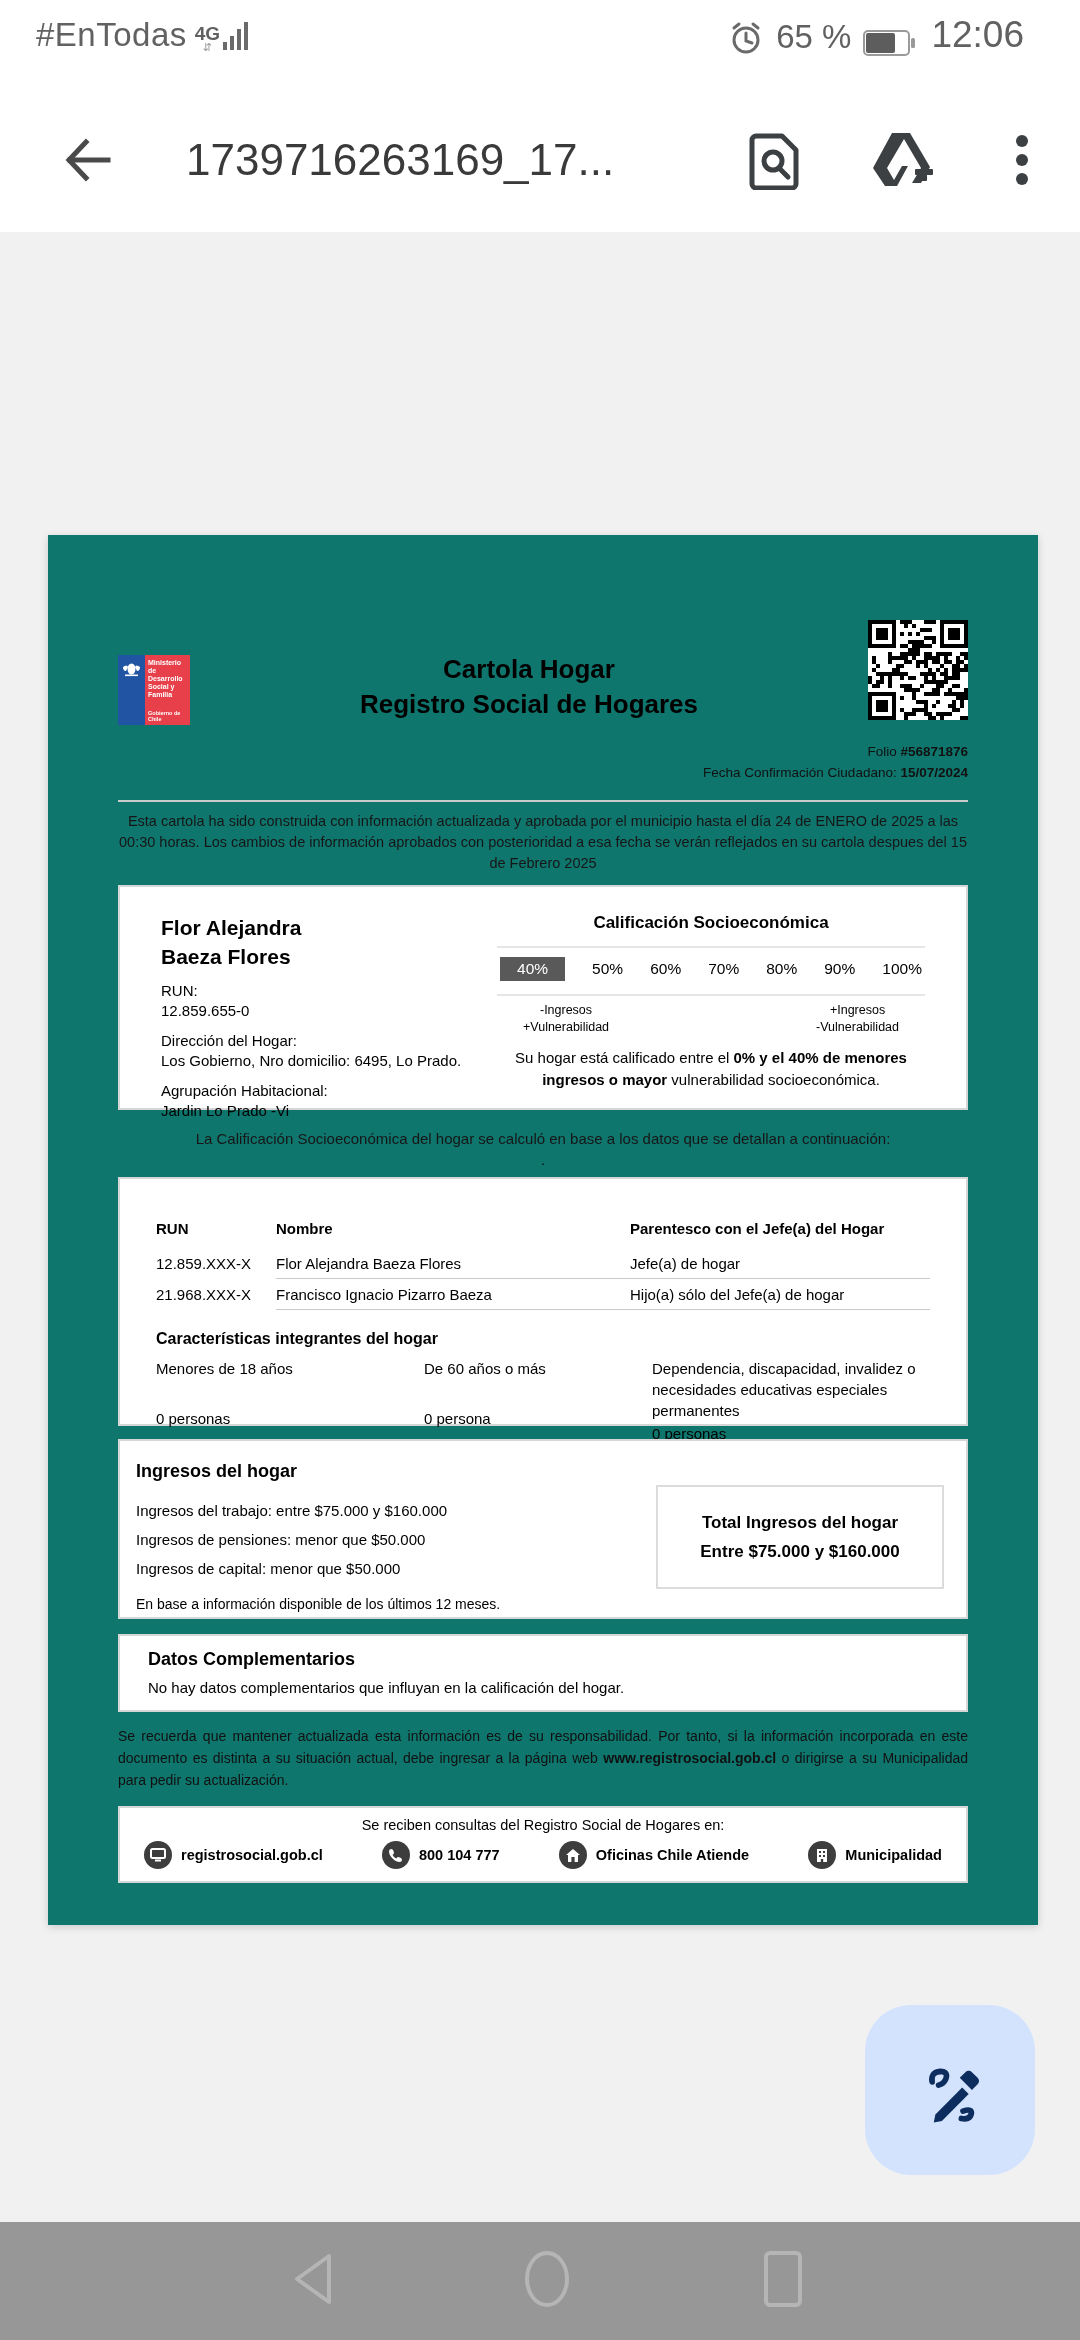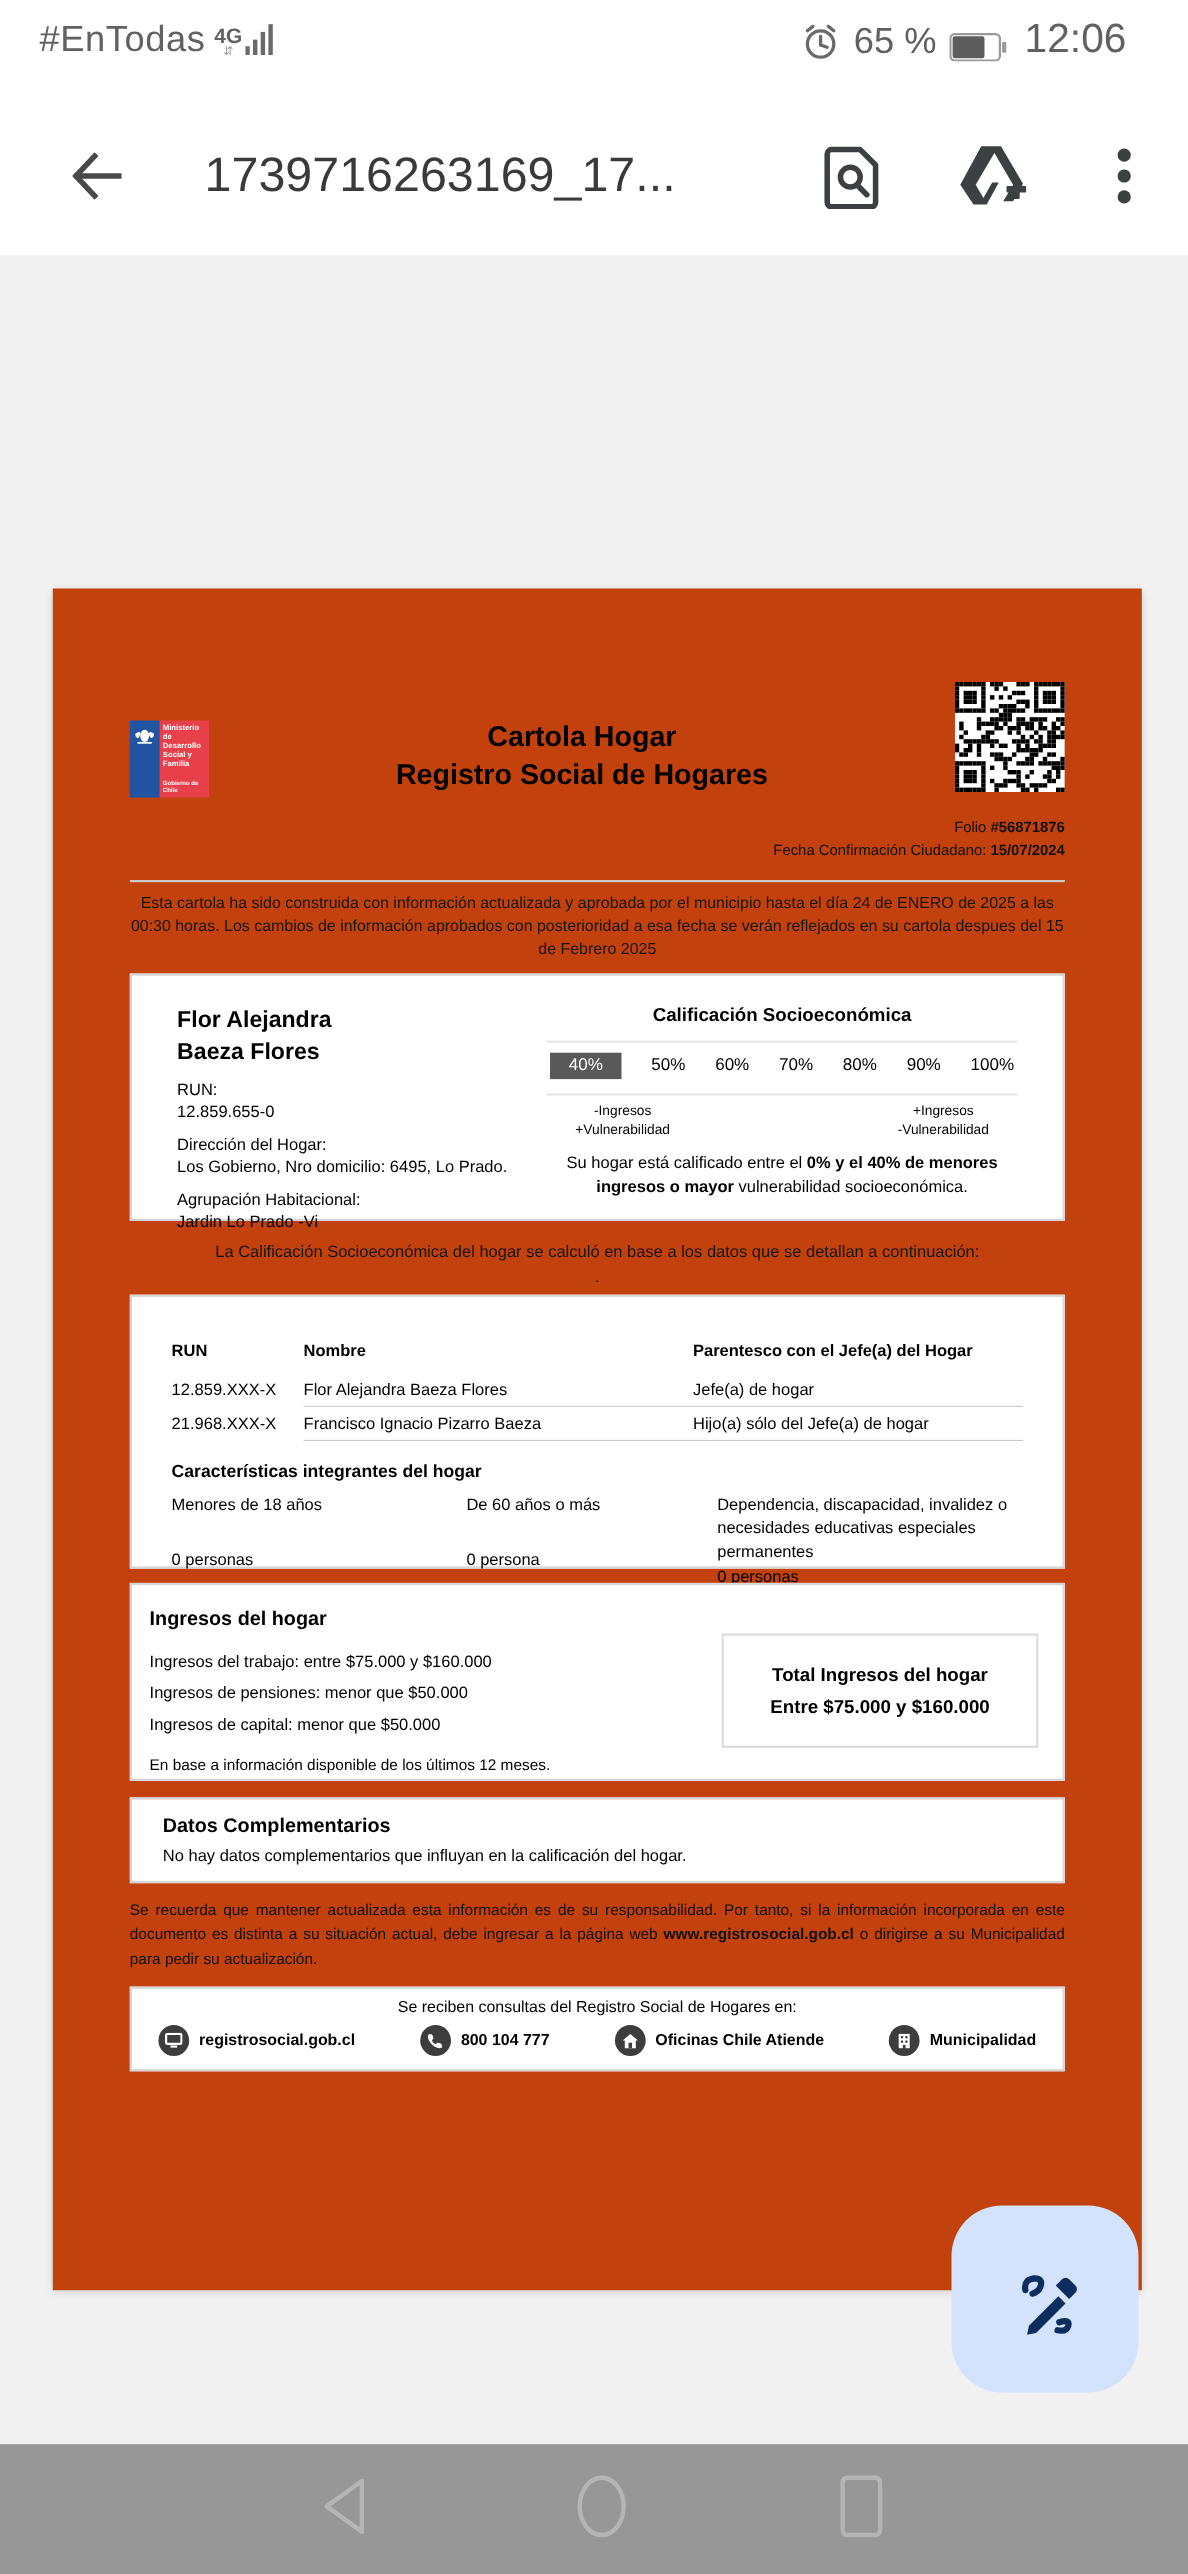--- a/index.html
+++ b/index.html
@@ -30,7 +30,7 @@
 
   
   .pdf-viewport { position:absolute; top:232px; left:0; right:0; bottom:118px; }
-  .page { position:absolute; left:48px; top:303px; width:990px; height:1547px; background:#c2410c;
+  .page { position:absolute; left:48px; top:303px; width:990px; height:1390px; background:#0f766e;
           box-shadow:0 2px 8px rgba(0,0,0,.16); padding:0 70px; color:#000; }
 
   .doc-header { display:flex; margin-top:85px; }

